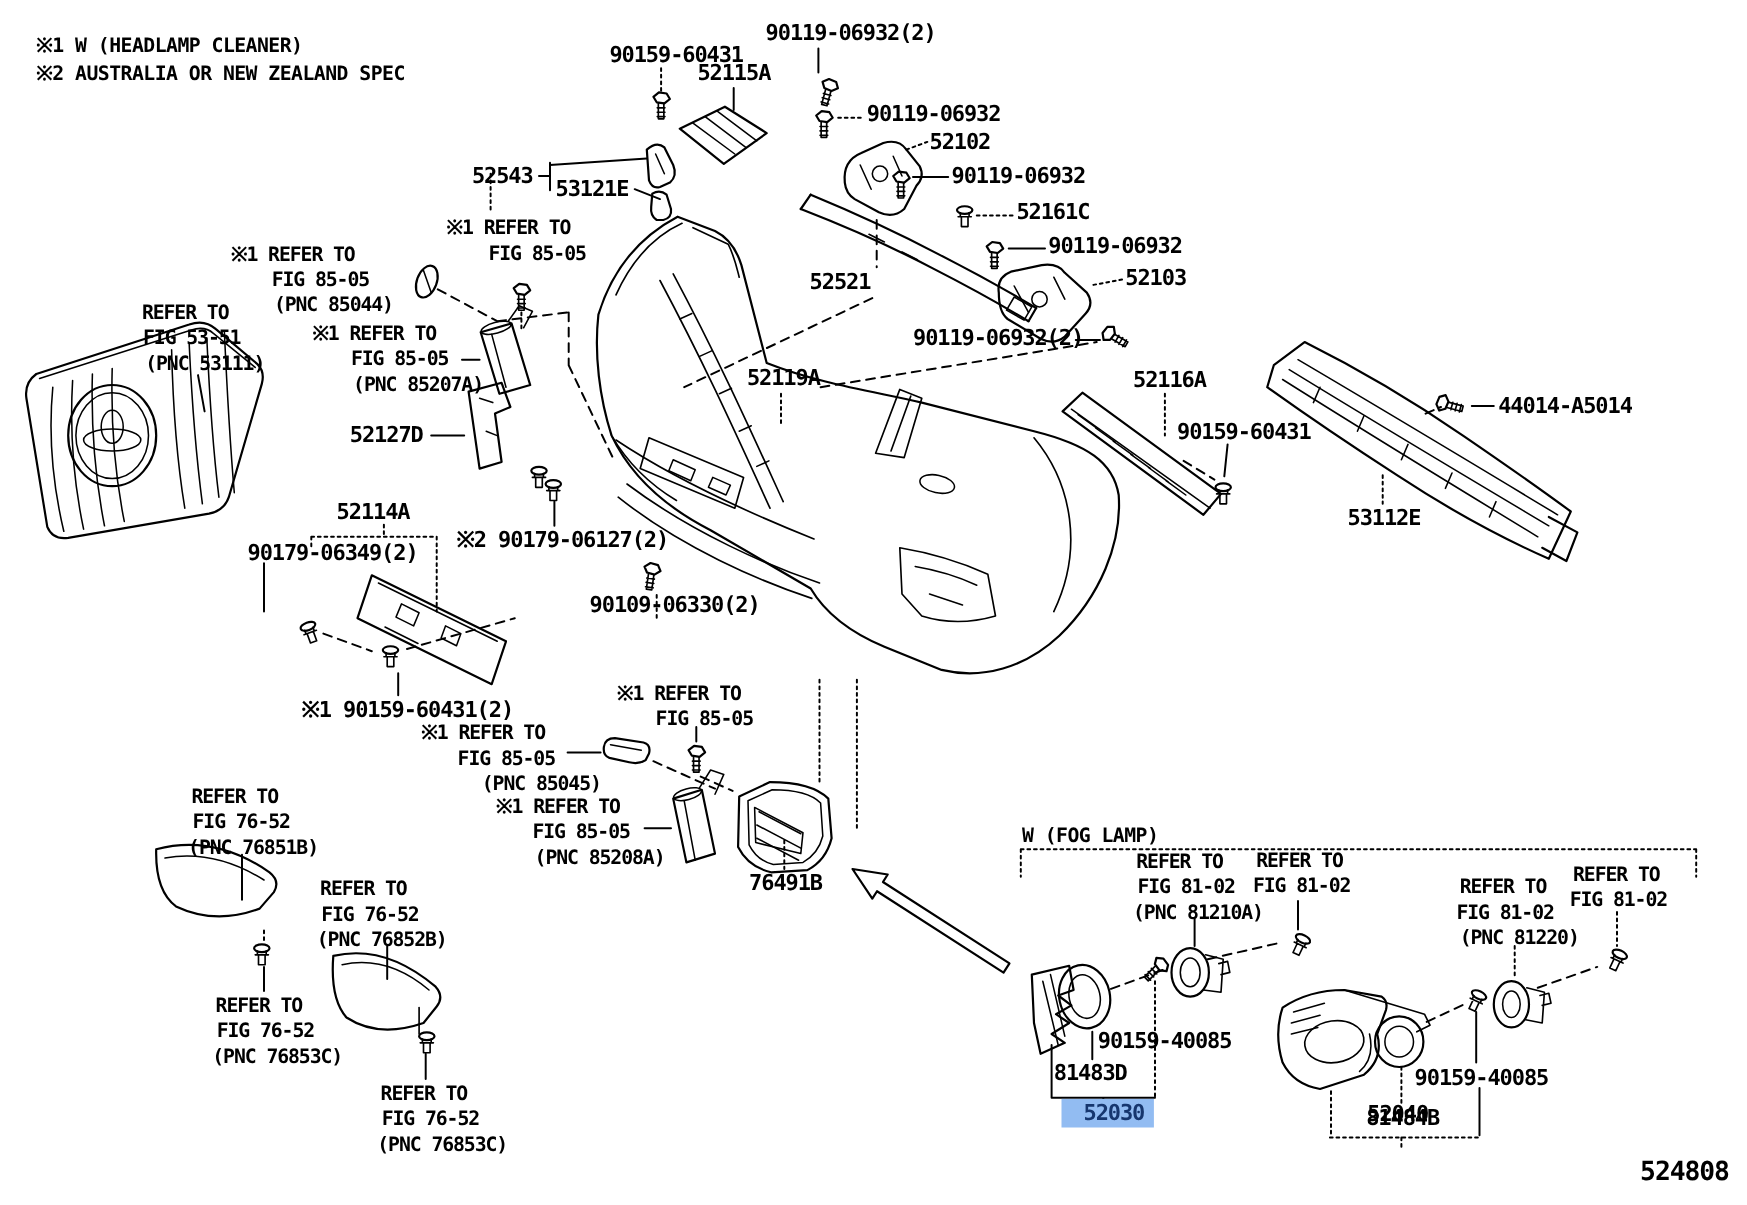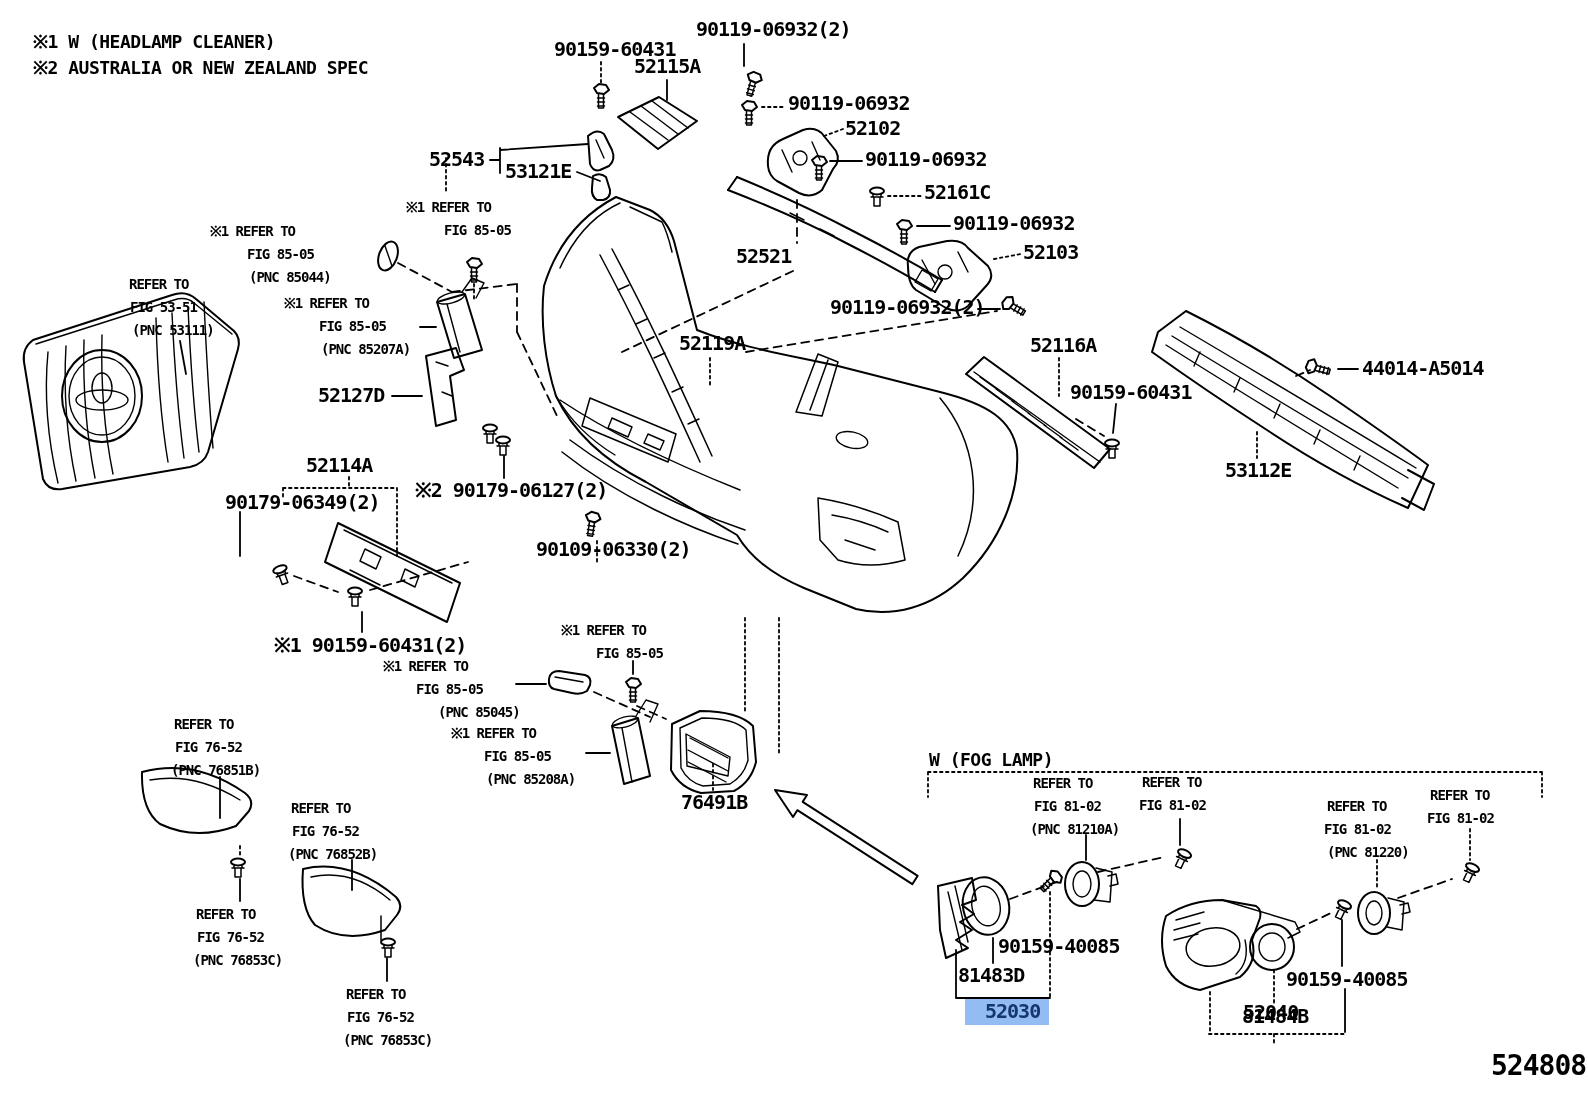--- a/index.html
+++ b/index.html
@@ -11,7 +11,7 @@
   .lbl{position:absolute;white-space:nowrap;font-weight:bold;}
   .lbl.part{font-size:20px;letter-spacing:-1px;line-height:21px;}
   .lbl.code{font-size:28px;letter-spacing:-1px;line-height:21px;}
-  .lbl.note{font-size:14px;letter-spacing:-1px;line-height:23px;}
+  .lbl.note{font-size:18px;letter-spacing:-1px;line-height:23px;}
   .lbl.header{font-size:18px;letter-spacing:-0.5px;line-height:26px;}
   .lbl.section{font-size:18px;letter-spacing:-0.5px;line-height:20px;}
   .lbl.hl>div{background:var(--hl-bg);color:var(--hl-fg);padding:2px 9px 3px 20px;}

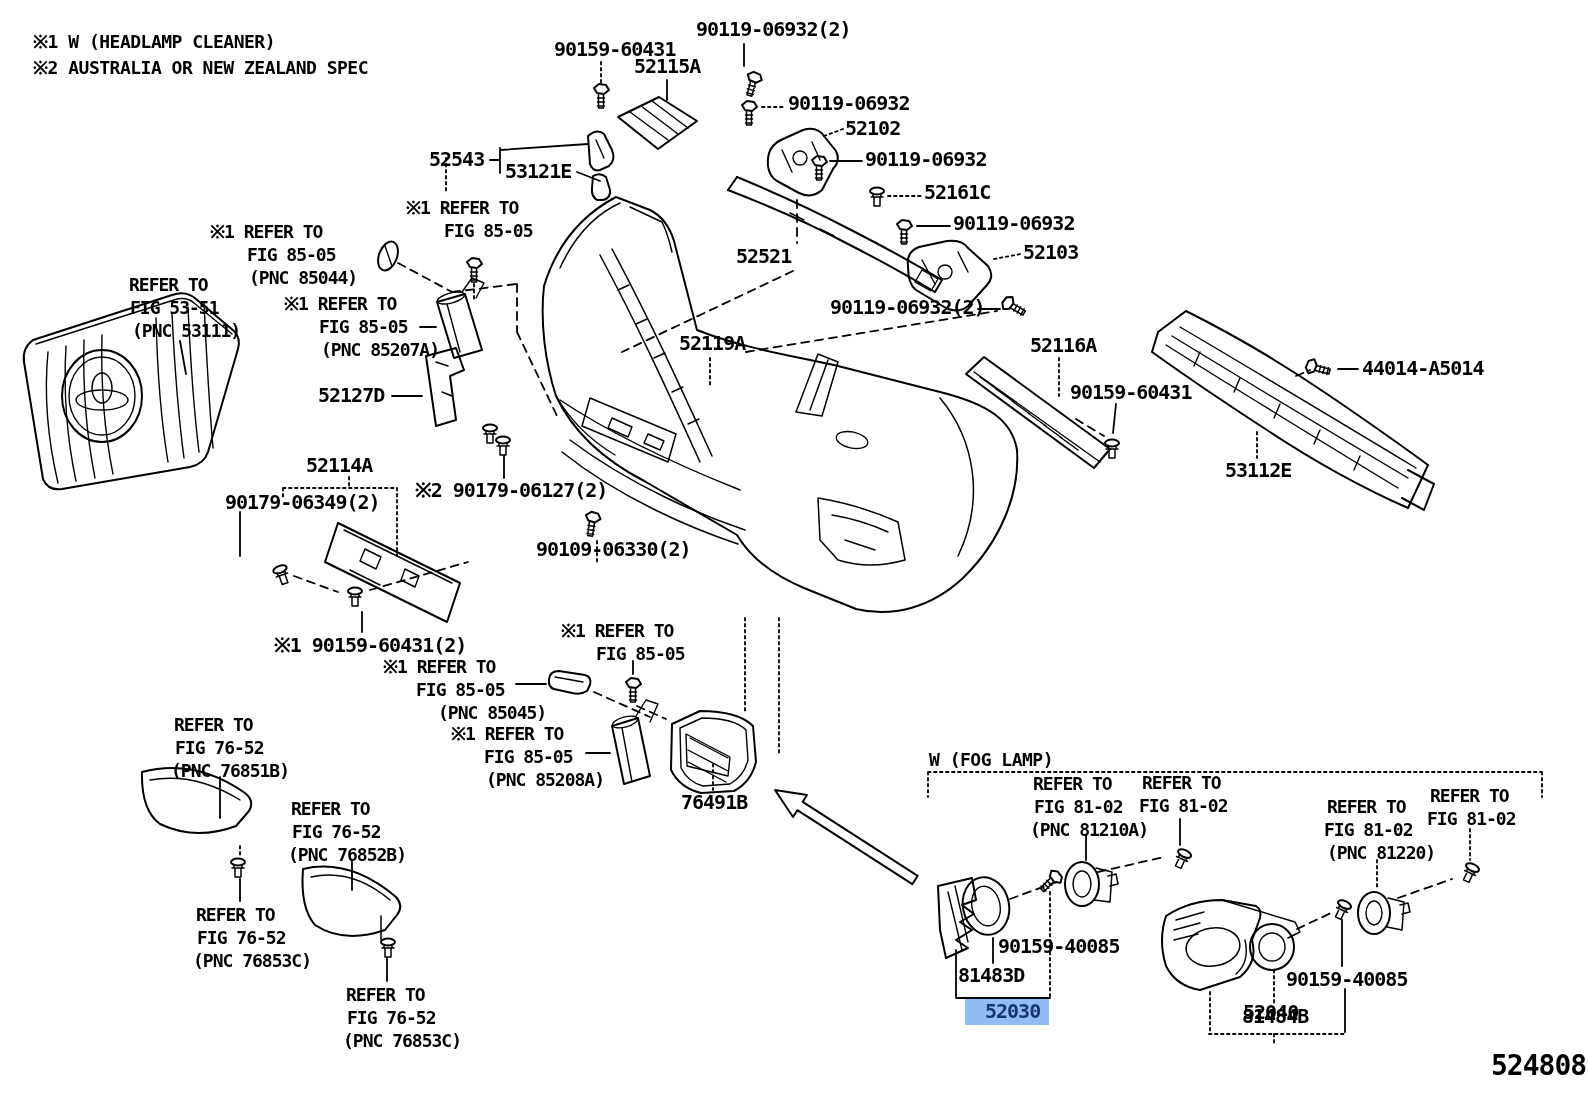--- a/index.html
+++ b/index.html
@@ -10,7 +10,7 @@
   svg.art *{vector-effect:non-scaling-stroke;}
   .lbl{position:absolute;white-space:nowrap;font-weight:bold;}
   .lbl.part{font-size:20px;letter-spacing:-1px;line-height:21px;}
-  .lbl.code{font-size:28px;letter-spacing:-1px;line-height:21px;}
+  .lbl.code{font-size:24px;letter-spacing:-1px;line-height:21px;}
   .lbl.note{font-size:18px;letter-spacing:-1px;line-height:23px;}
   .lbl.header{font-size:18px;letter-spacing:-0.5px;line-height:26px;}
   .lbl.section{font-size:18px;letter-spacing:-0.5px;line-height:20px;}

